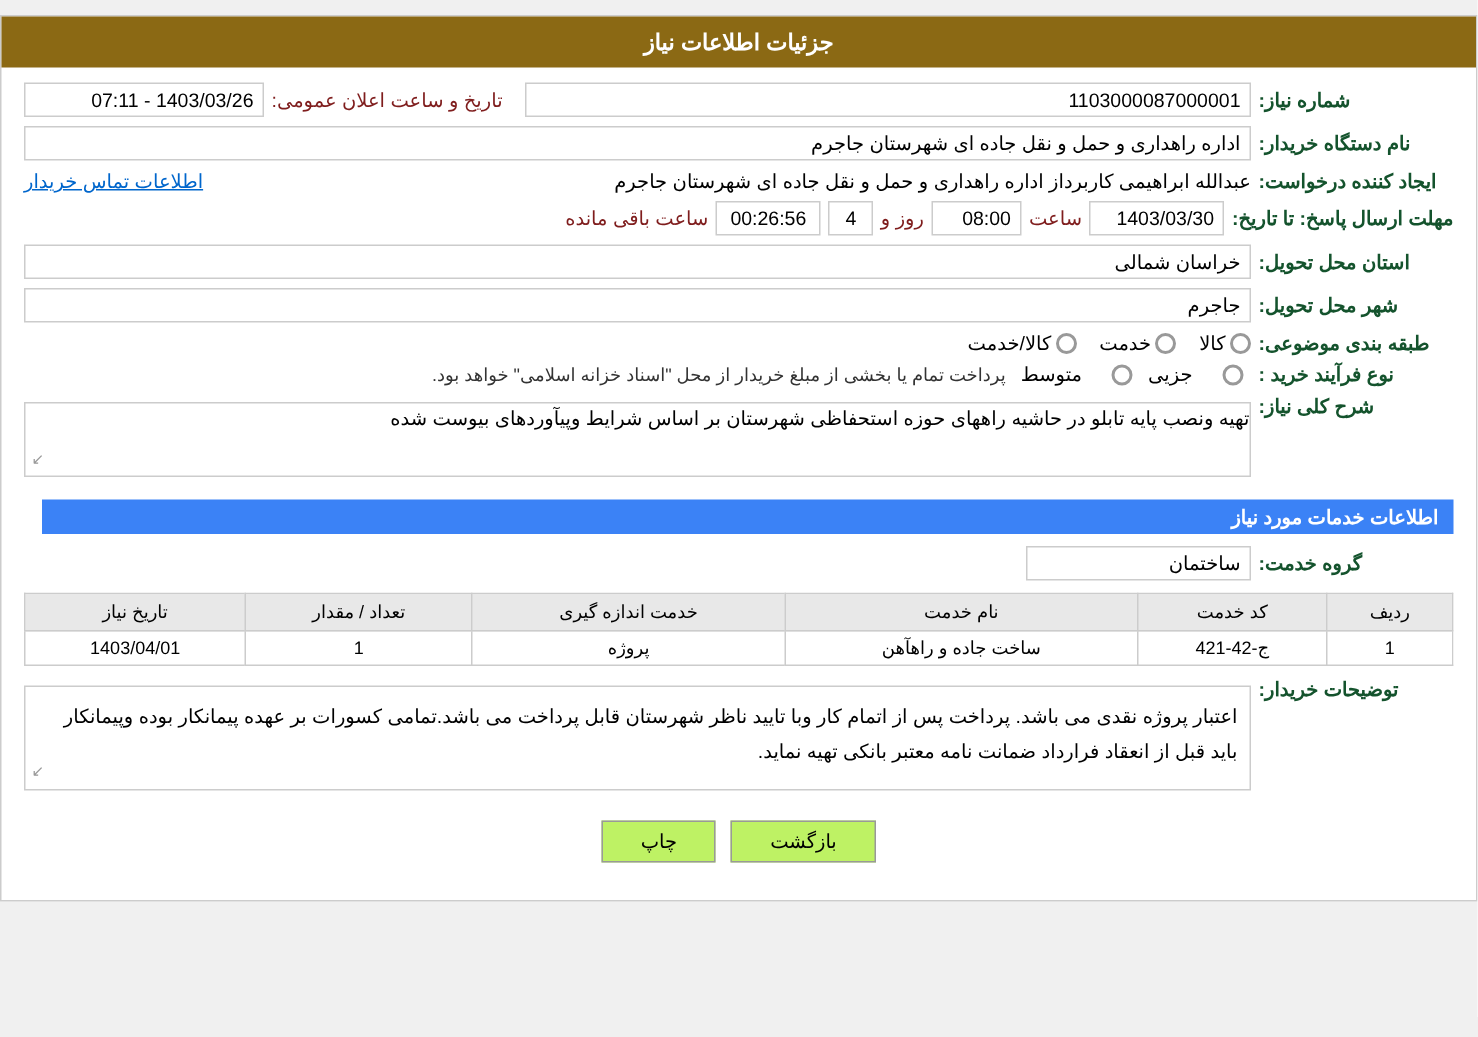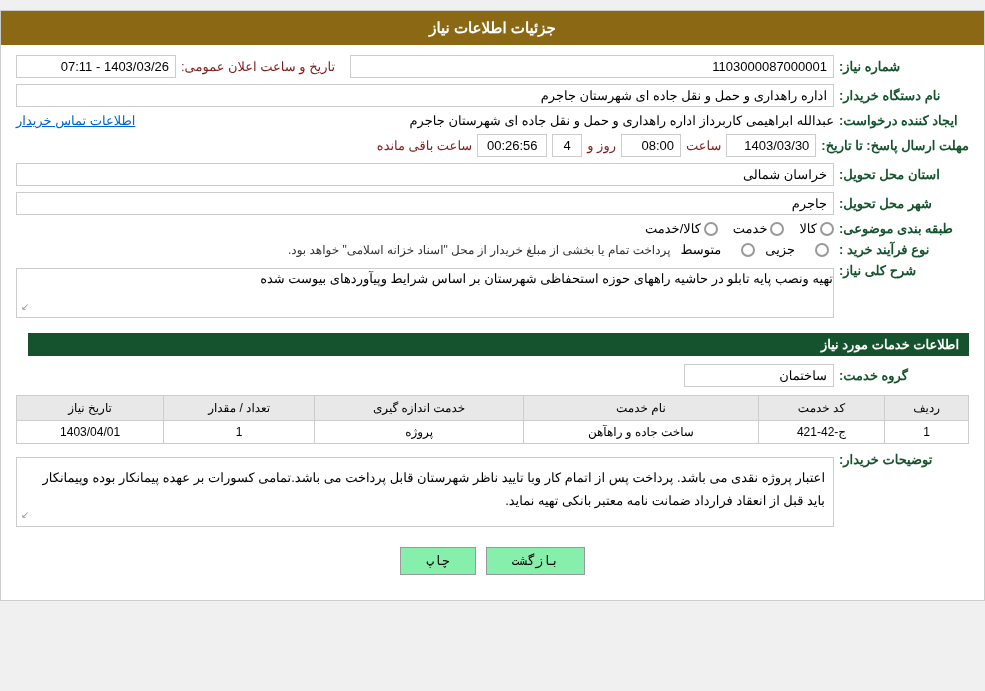--- a/index.html
+++ b/index.html
@@ -27,7 +27,7 @@
       padding: 10px 15px;
     }
     .section-title {
-      background: #14532d;
+      background: #3b82f6;
       color: #fff;
       padding: 4px 10px;
       font-weight: bold;

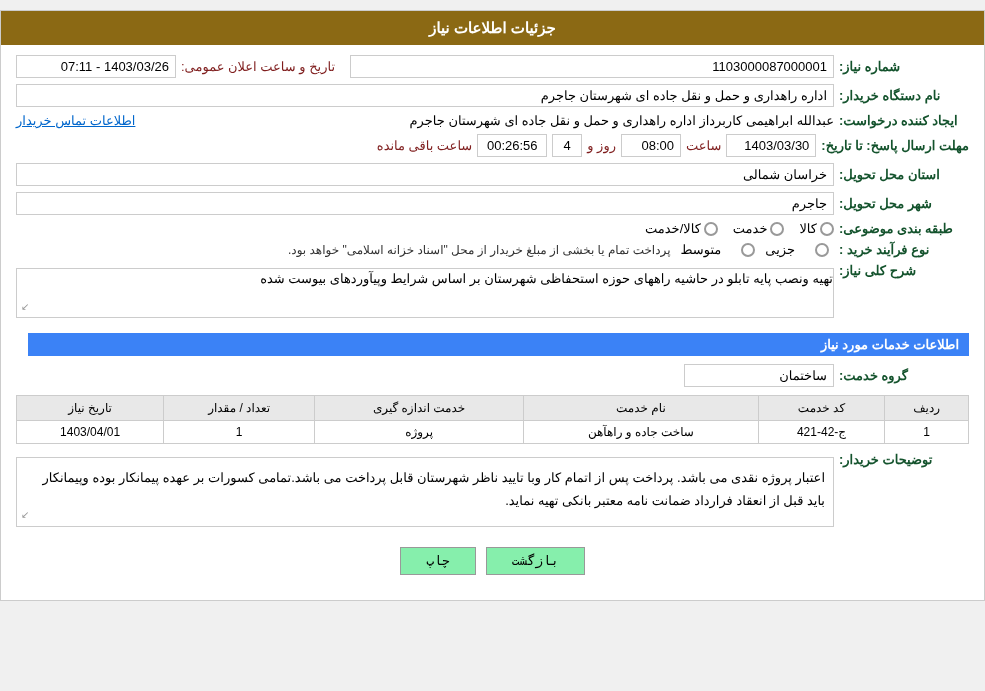--- a/index.html
+++ b/index.html
@@ -183,9 +183,9 @@
       padding: 5px 25px;
       border: 1px solid #999;
       cursor: pointer;
-      font-family: Liberation Mono, monospace;
+      font-family: Liberation Serif, serif;
       font-size: 13px;
-      background: #86efac;
+      background: #bef264;
     }
   </style>
 </head>

